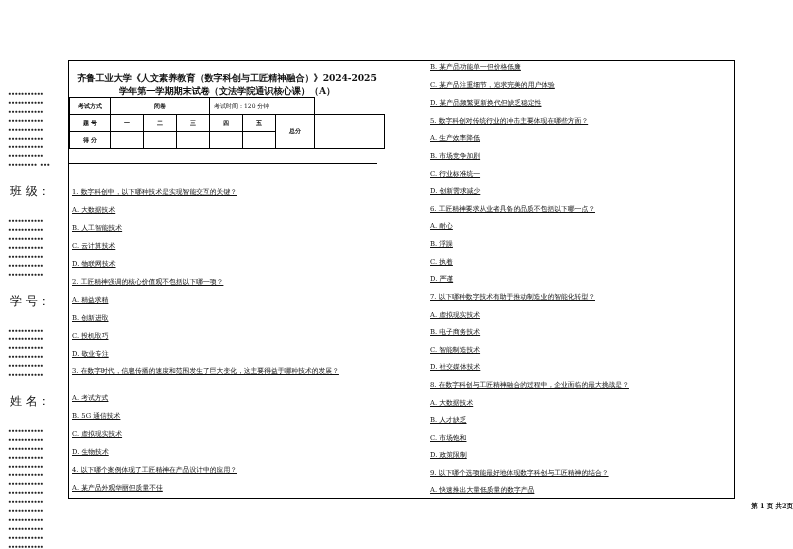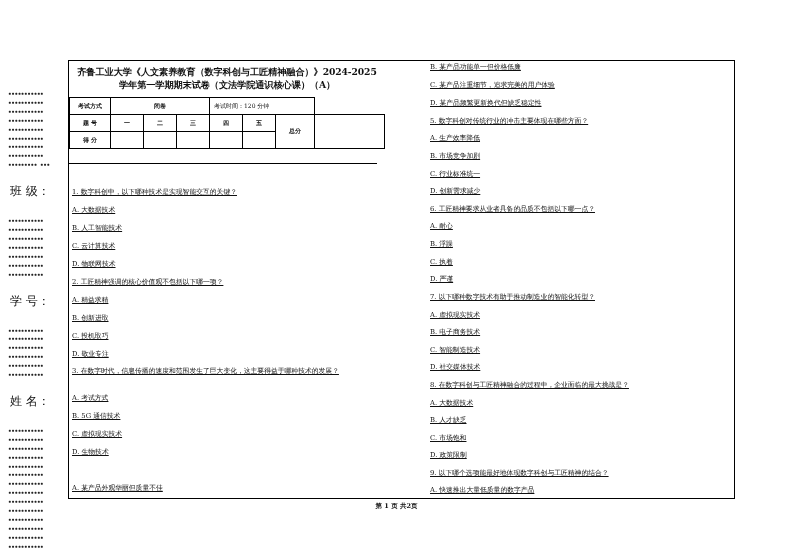--- a/index.html
+++ b/index.html
@@ -14,7 +14,7 @@
   .col-left { position:absolute; left:0; top:0; width:316px; height:100%; }
   .col-right { position:absolute; left:358px; top:0; width:300px; height:100%; }
   .title { font-weight:bold; font-size:9.2px; line-height:13px; text-align:center;
-           margin-top:4px; letter-spacing:-0.1px; }
+           margin-top:10px; letter-spacing:-0.1px; }
   table.score { position:absolute; left:0; top:36px; width:316px; border-collapse:collapse;
                 font-size:6px; }
   table.score td { border:1px solid #000; height:16px; text-align:center; padding:0; }

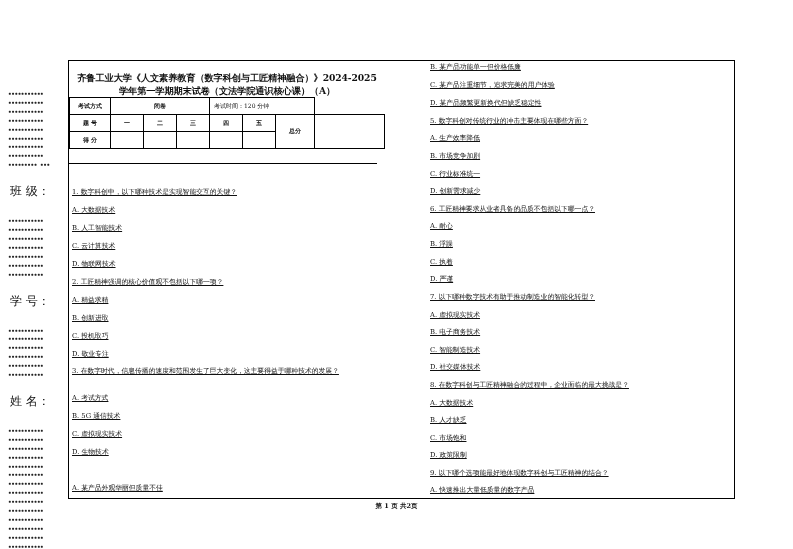--- a/index.html
+++ b/index.html
@@ -91,6 +91,7 @@
     <div class="q" style="top:350px">B. 5G 通信技术</div>
     <div class="q" style="top:368px">C. 虚拟现实技术</div>
     <div class="q" style="top:386px">D. 生物技术</div>
+    <div class="q" style="top:404px">4. 以下哪个案例体现了工匠精神在产品设计中的应用？</div>
     <div class="q" style="top:422px">A. 某产品外观华丽但质量不佳</div>
   </div>
 

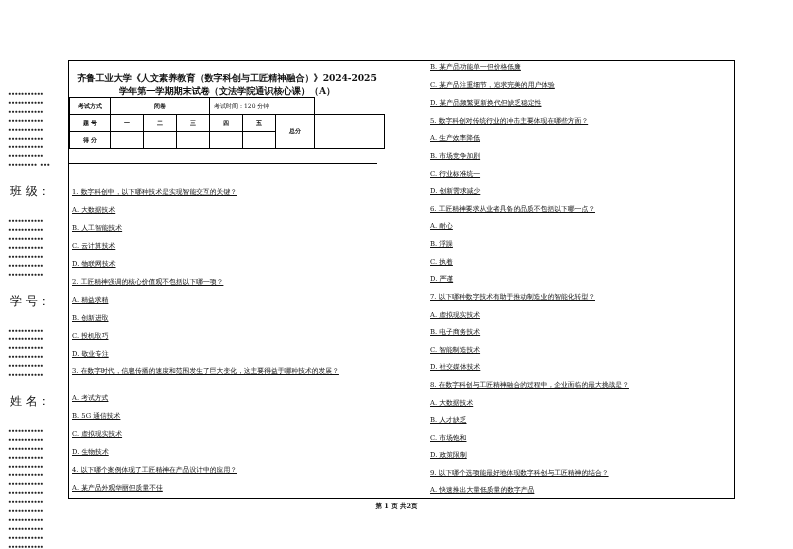--- a/index.html
+++ b/index.html
@@ -22,7 +22,7 @@
   .sep { position:absolute; left:0; top:102px; width:308px; border-top:1px solid #000; }
   .q { position:absolute; left:3px; font-size:6.8px; line-height:11px; white-space:nowrap;text-decoration:underline; }
   .q.wrap { white-space:normal; width:305px; }
-  .footer { position:absolute; left:0; width:793px; top:502px; text-align:center;
+  .footer { position:absolute; left:0; width:793px; top:502px; text-align:right;
             font-size:6.5px; font-weight:bold; }
 </style>
 </head>

